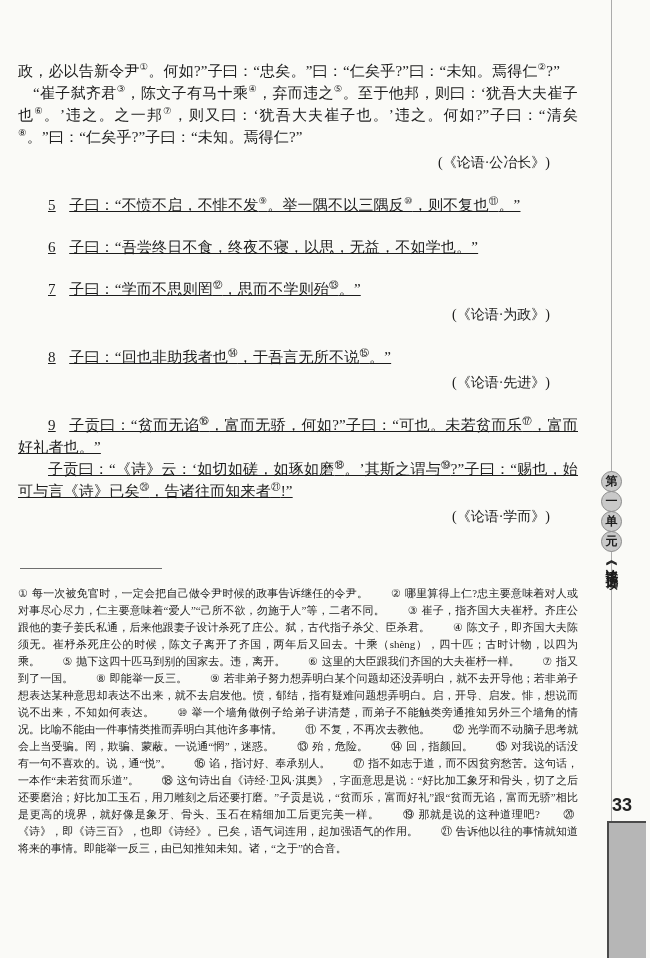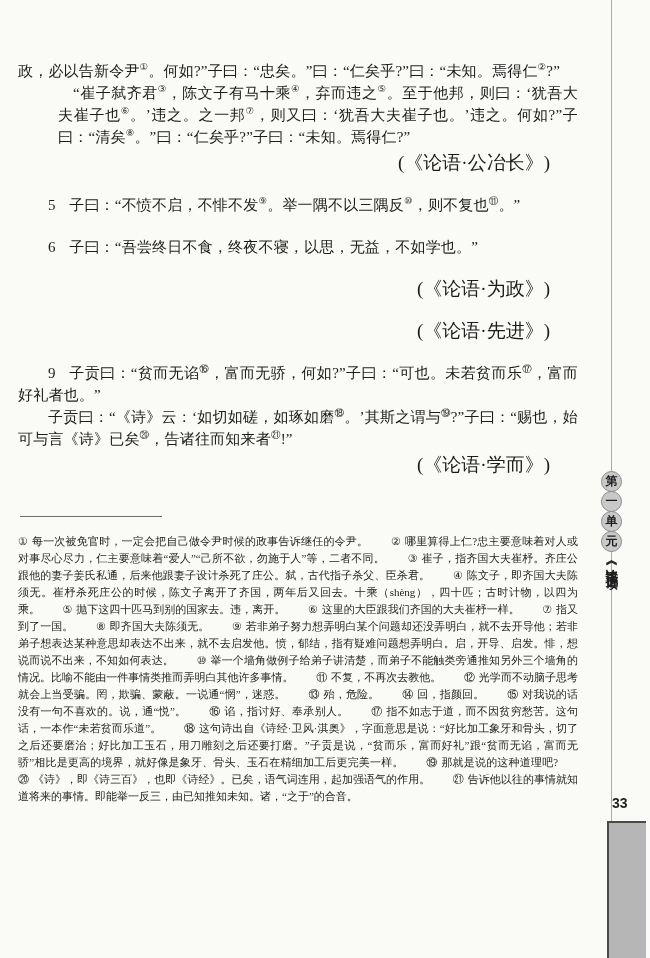--- a/index.html
+++ b/index.html
@@ -23,7 +23,7 @@
     text-align: justify;
     letter-spacing: 0.2px;
   }
-  .ind1 { text-indent: 1em; margin-left: 40px; }
+  .ind1 { text-indent: 1em; }
   .itemp { text-indent: 2em; }
   .num { margin-right: 0.9em; }
   sup {

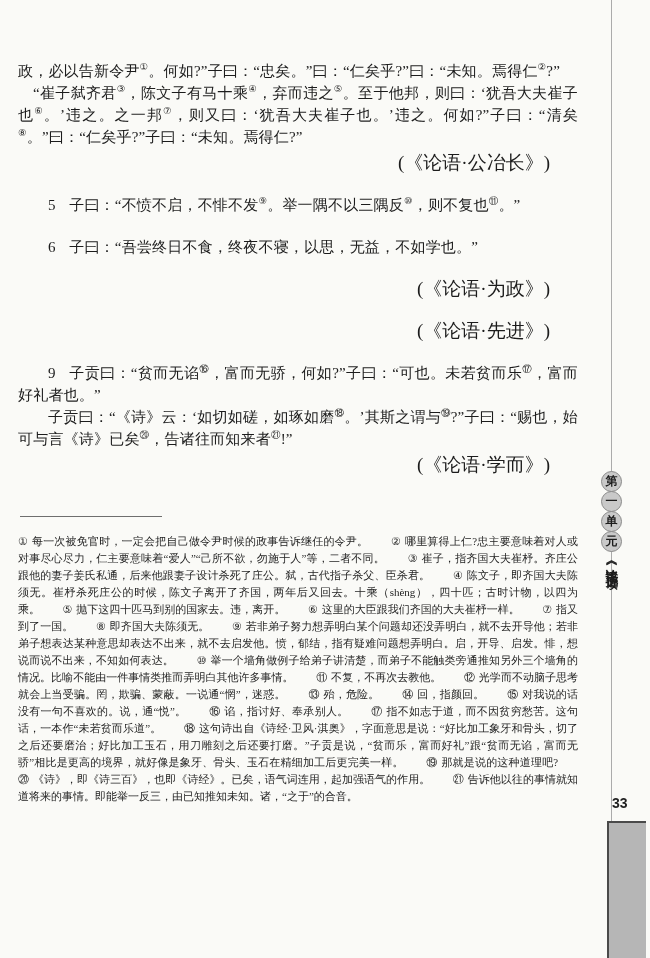--- a/index.html
+++ b/index.html
@@ -33,7 +33,7 @@
   }
   .source {
     margin: 4px 28px 0 0;
-    font-size: 19px;
+    font-size: 14px;
     line-height: 22px;
     text-align: right;
   }

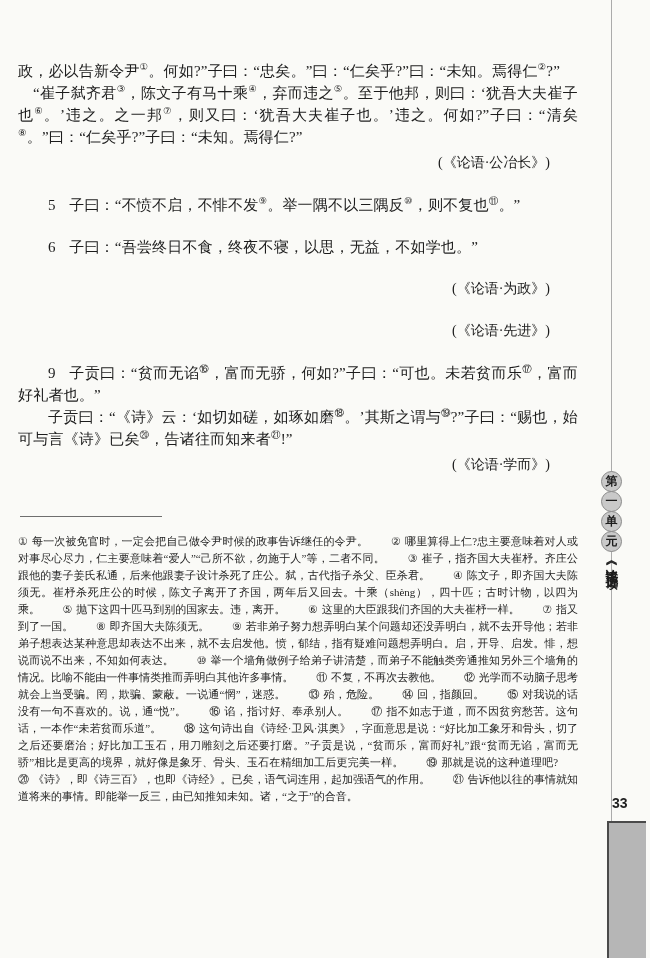--- a/index.html
+++ b/index.html
@@ -24,7 +24,7 @@
     letter-spacing: 0.2px;
   }
   .ind1 { text-indent: 1em; }
-  .itemp { text-indent: 2em; }
+  .itemp { text-indent: 2em; text-decoration: underline; }
   .num { margin-right: 0.9em; }
   sup {
     font-size: 9.5px;

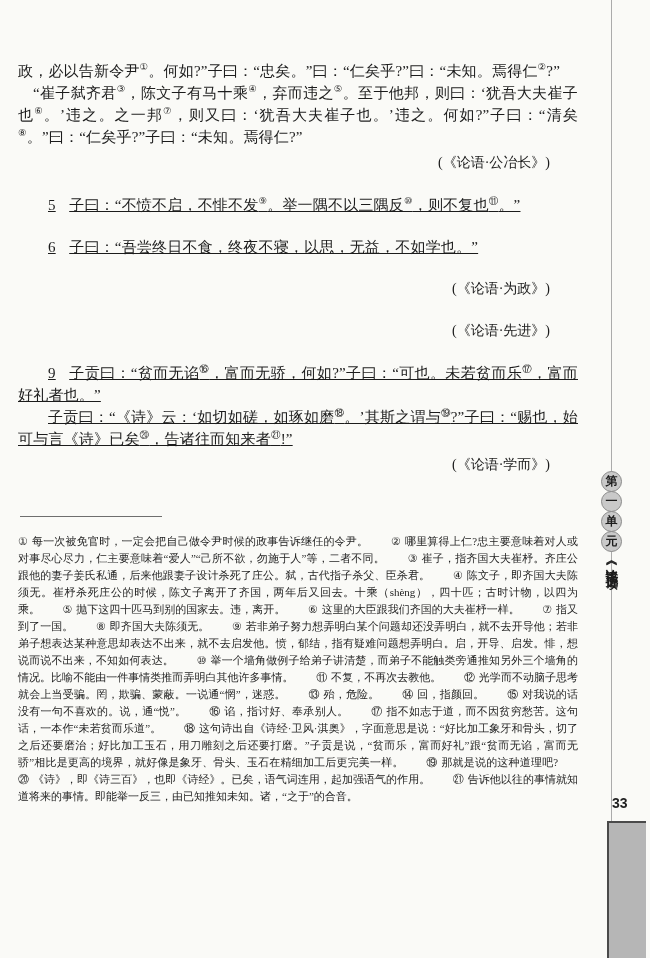--- a/index.html
+++ b/index.html
@@ -123,6 +123,7 @@
   </div>
 
   <div class="item">
+    <p class="t suptext itemp"><span class="num">7</span><span>子曰：“学而不思则罔<sup>⑫</sup>，思而不学则殆<sup>⑬</sup>。”</span></p>
     <p class="source">(《论语·为政》)</p>
   </div>
 

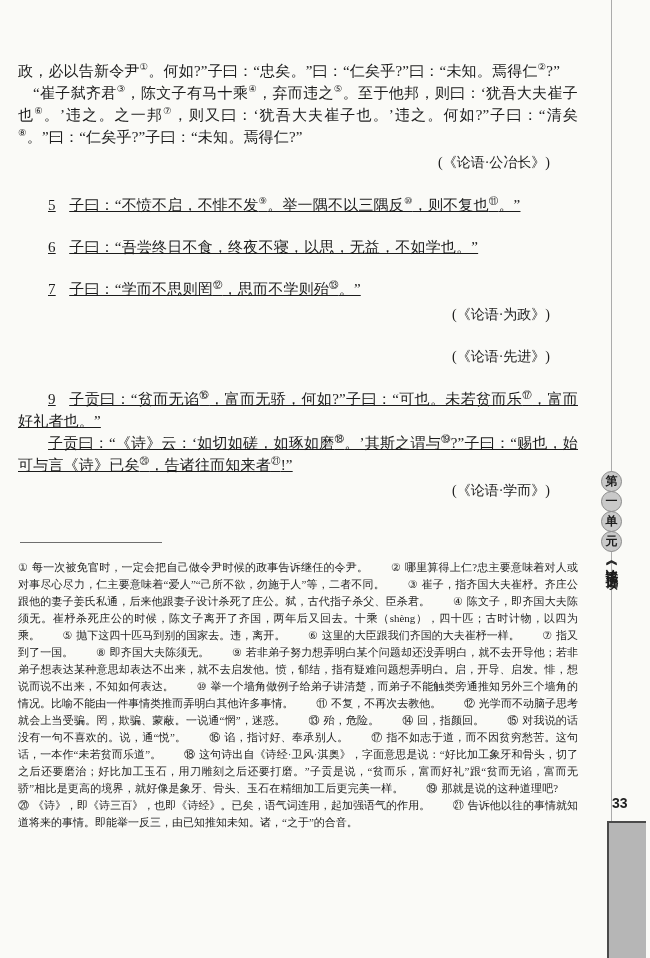--- a/index.html
+++ b/index.html
@@ -128,6 +128,7 @@
   </div>
 
   <div class="item">
+    <p class="t suptext itemp"><span class="num">8</span><span>子曰：“回也非助我者也<sup>⑭</sup>，于吾言无所不说<sup>⑮</sup>。”</span></p>
     <p class="source">(《论语·先进》)</p>
   </div>
 

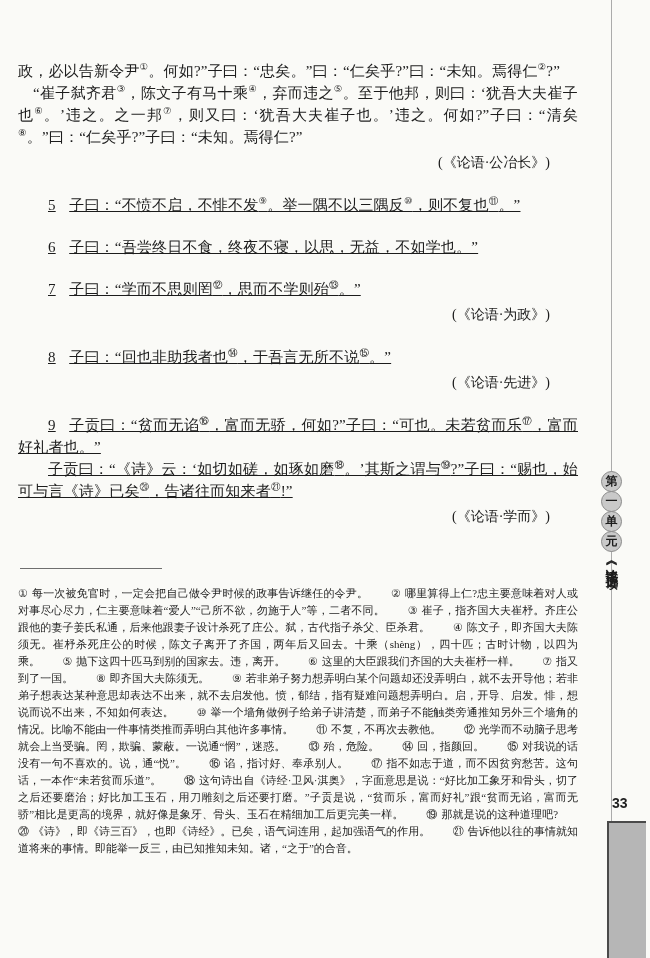--- a/index.html
+++ b/index.html
@@ -148,7 +148,7 @@
     <span class="fn-entry"><span class="fn-marker">⑤</span><span>抛下这四十匹马到别的国家去。违，离开。</span></span>
     <span class="fn-entry"><span class="fn-marker">⑥</span><span>这里的大臣跟我们齐国的大夫崔杼一样。</span></span>
     <span class="fn-entry"><span class="fn-marker">⑦</span><span>指又到了一国。</span></span>
-    <span class="fn-entry"><span class="fn-marker">⑧</span><span>即齐国大夫陈须无。</span></span>
+    <span class="fn-entry"><span class="fn-marker">⑧</span><span>即能举一反三。</span></span>
     <span class="fn-entry"><span class="fn-marker">⑨</span><span>若非弟子努力想弄明白某个问题却还没弄明白，就不去开导他；若非弟子想表达某种意思却表达不出来，就不去启发他。愤，郁结，指有疑难问题想弄明白。启，开导、启发。悱，想说而说不出来，不知如何表达。</span></span>
     <span class="fn-entry"><span class="fn-marker">⑩</span><span>举一个墙角做例子给弟子讲清楚，而弟子不能触类旁通推知另外三个墙角的情况。比喻不能由一件事情类推而弄明白其他许多事情。</span></span>
     <span class="fn-entry"><span class="fn-marker">⑪</span><span>不复，不再次去教他。</span></span>

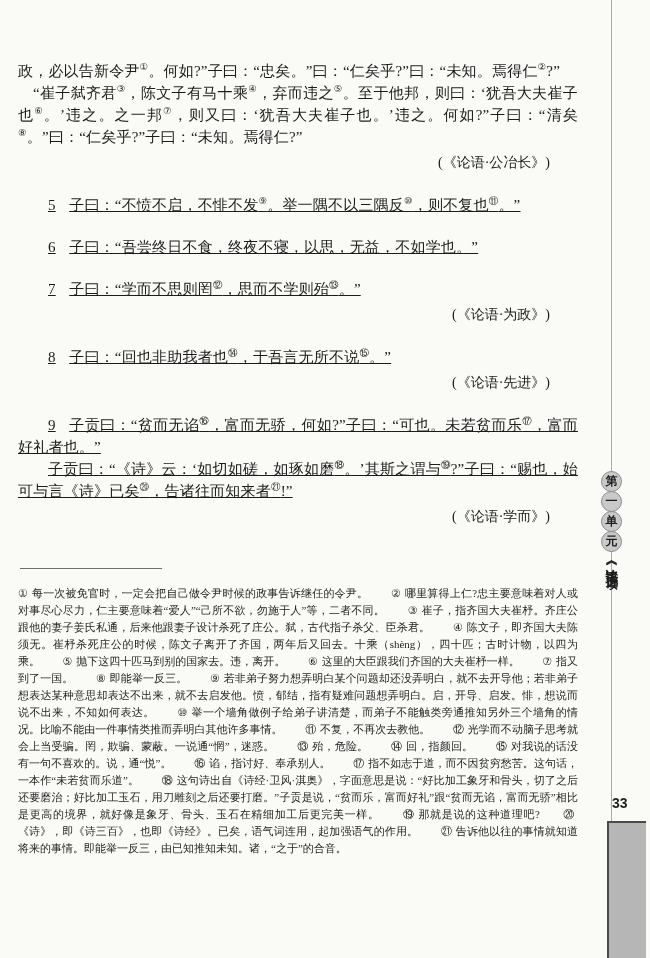--- a/index.html
+++ b/index.html
@@ -89,7 +89,7 @@
     position: absolute;
     left: 612px; top: 795px;
     font-family: "Liberation Sans", sans-serif;
-    font-size: 14px;
+    font-size: 18px;
     font-weight: bold;
     color: #222;
   }

